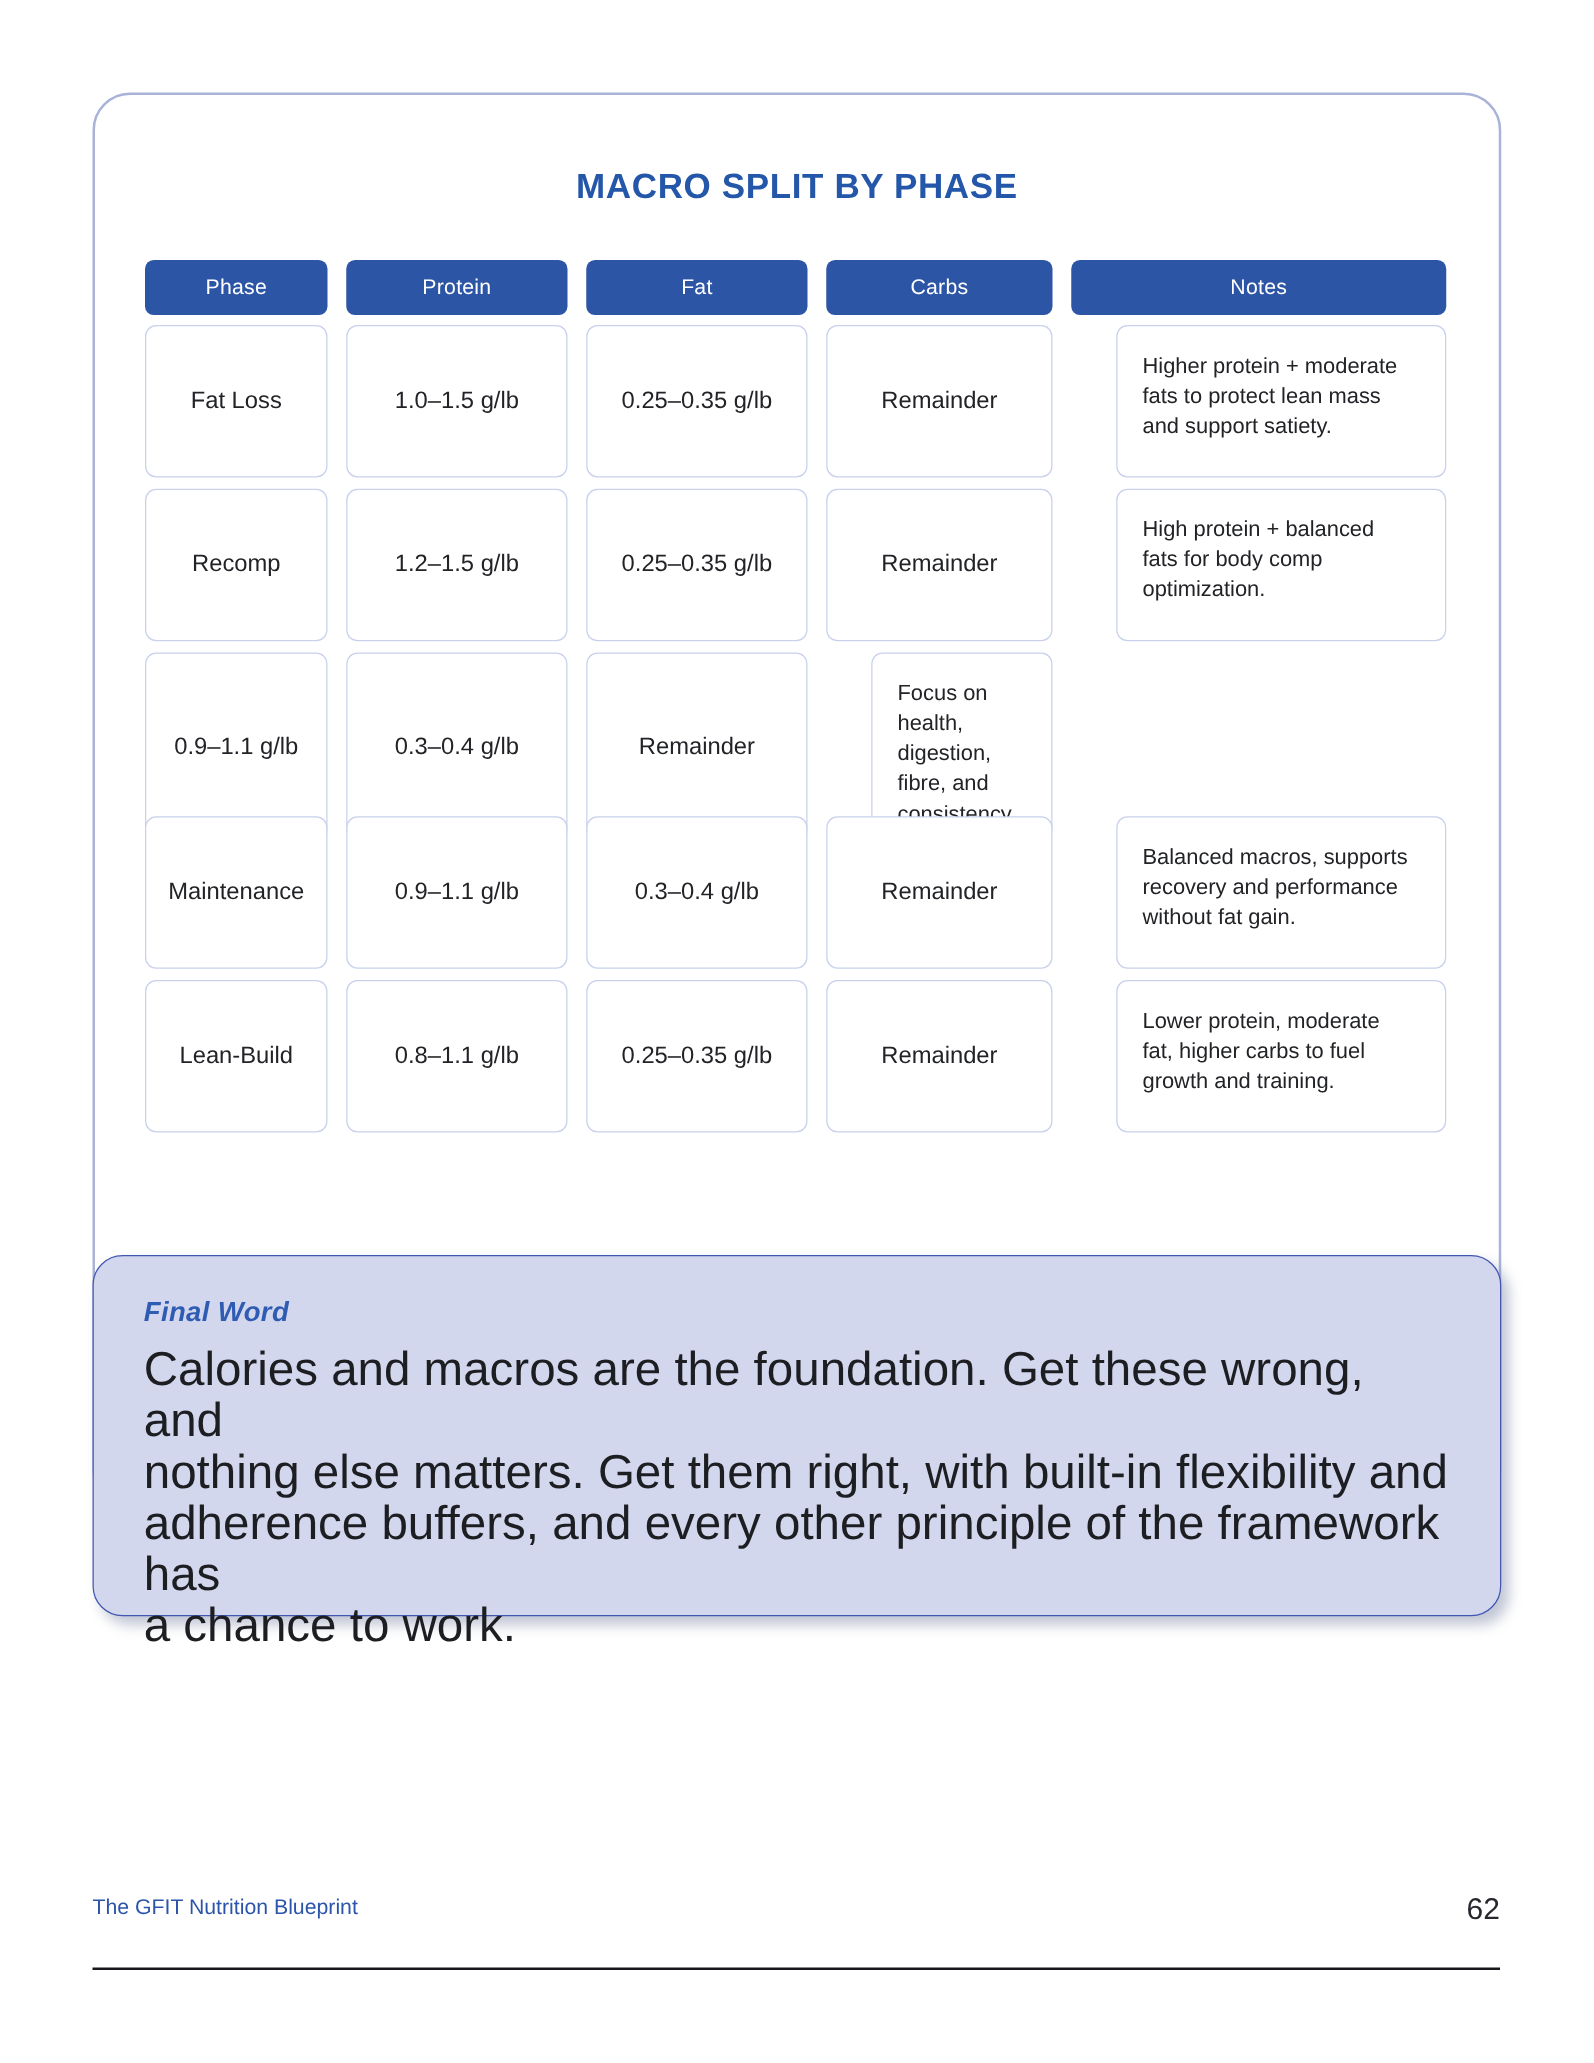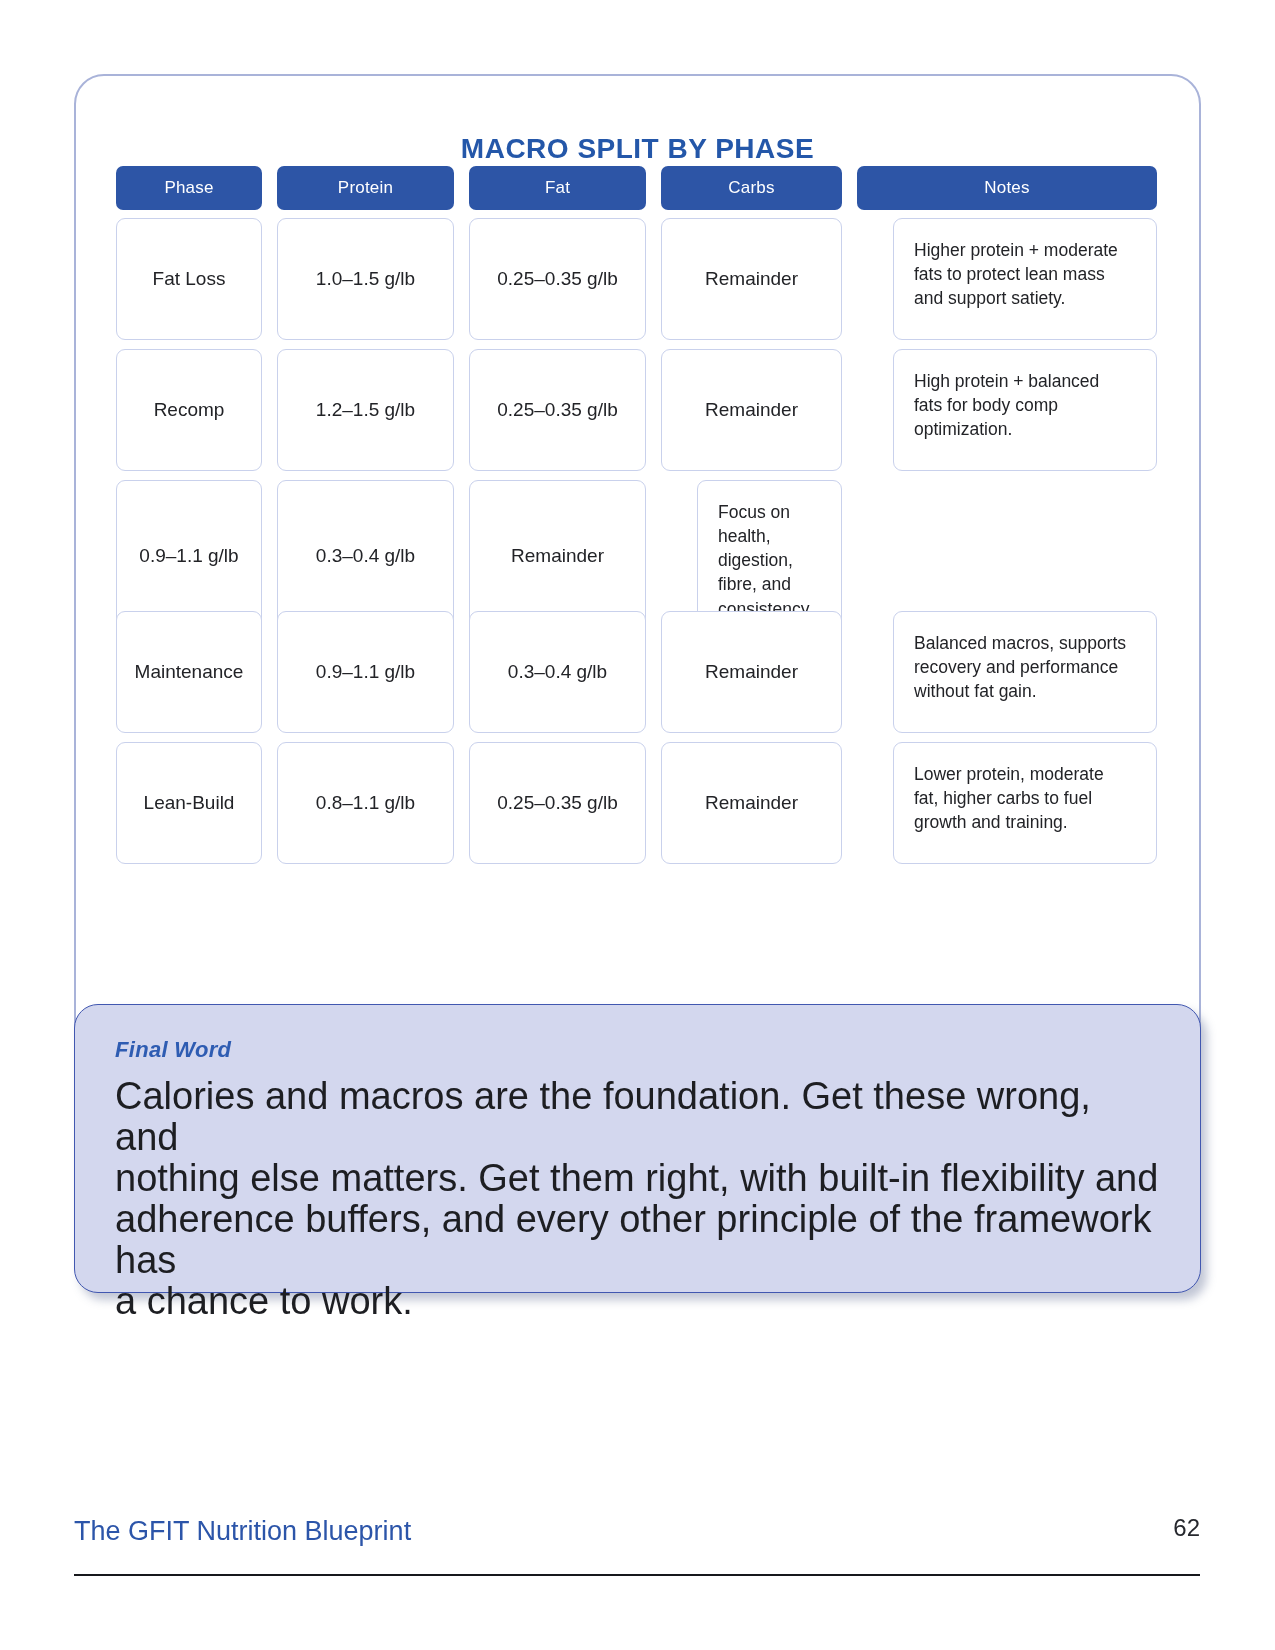--- a/index.html
+++ b/index.html
@@ -36,7 +36,7 @@
     grid-template-columns: 146px 177px 177px 181px 300px;
     column-gap: 15px;
   }
-  .thead { }
+  .thead { margin-top: 42px; }
   .th {
     height: 44px;
     background: #2d55a6;

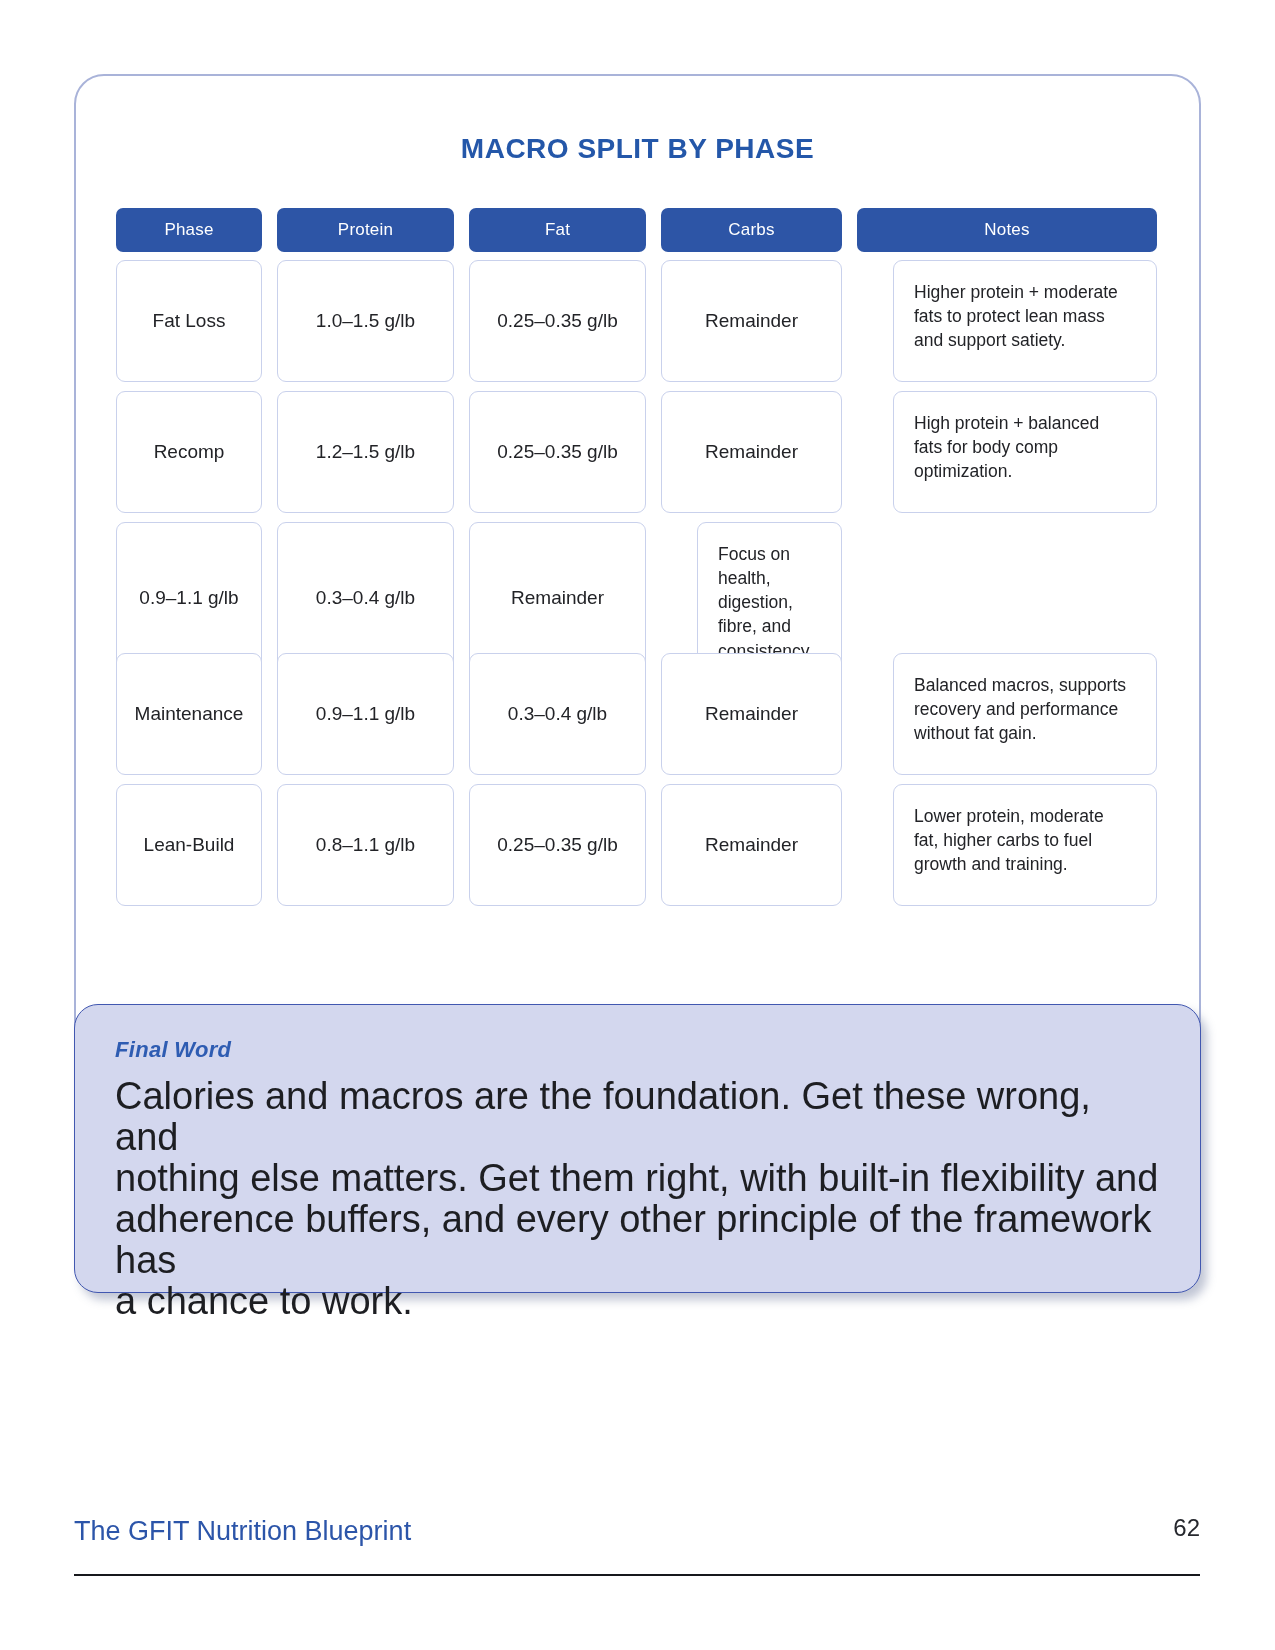--- a/index.html
+++ b/index.html
@@ -102,7 +102,7 @@
   .footer-title {
     position: absolute;
     left: 74px; top: 1516px;
-    font-size: 27px;
+    font-size: 17px;
     color: #2c55a9;
   }
   .footer-page {

